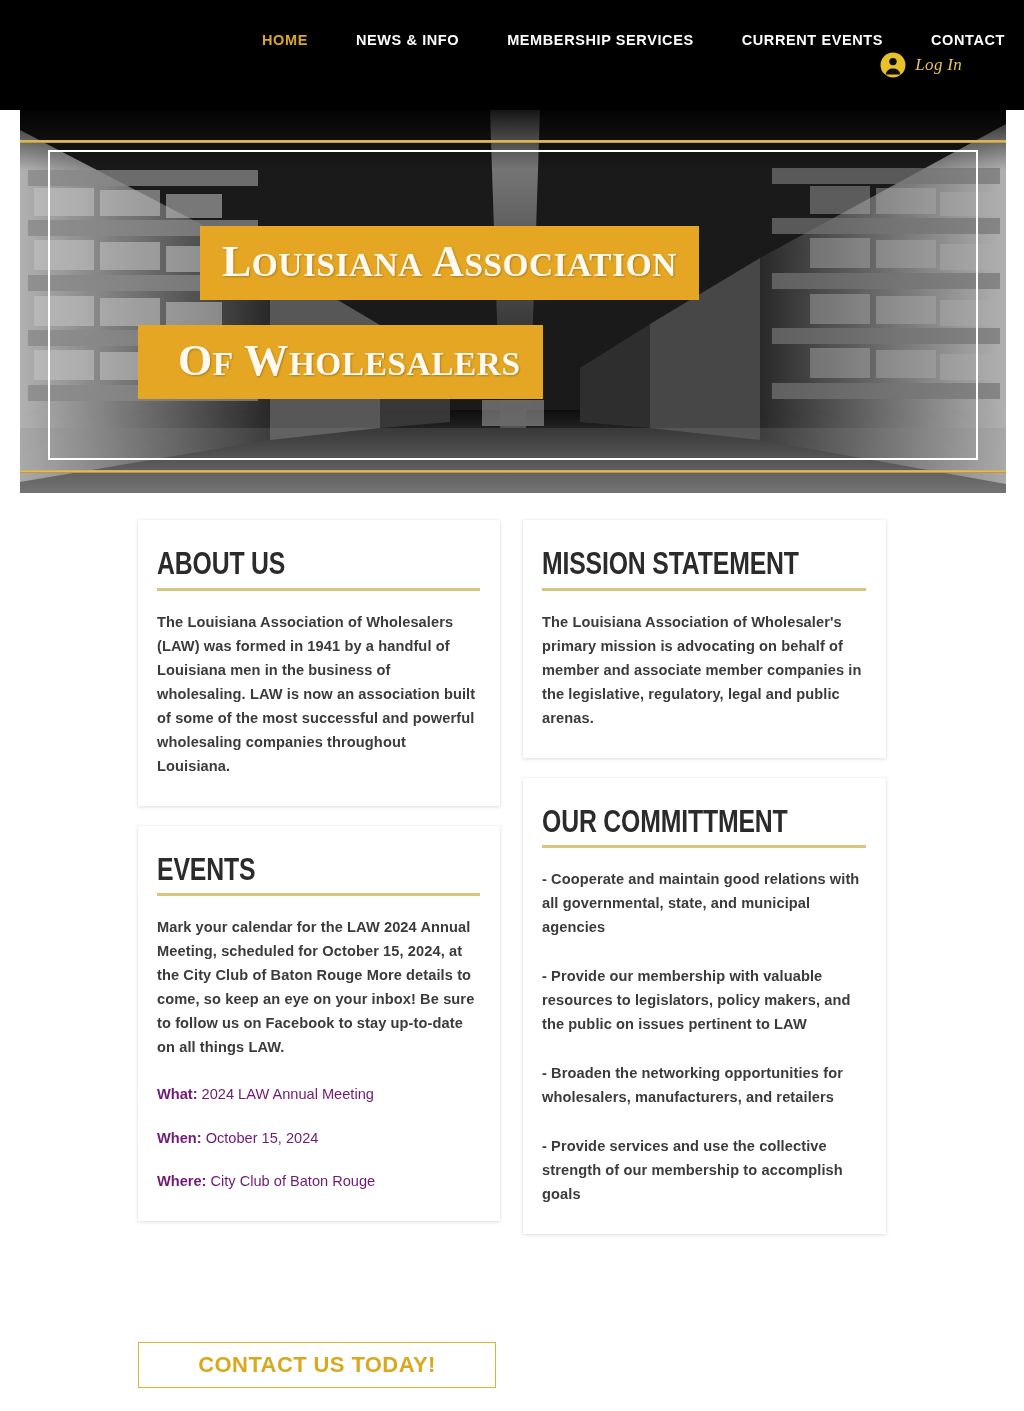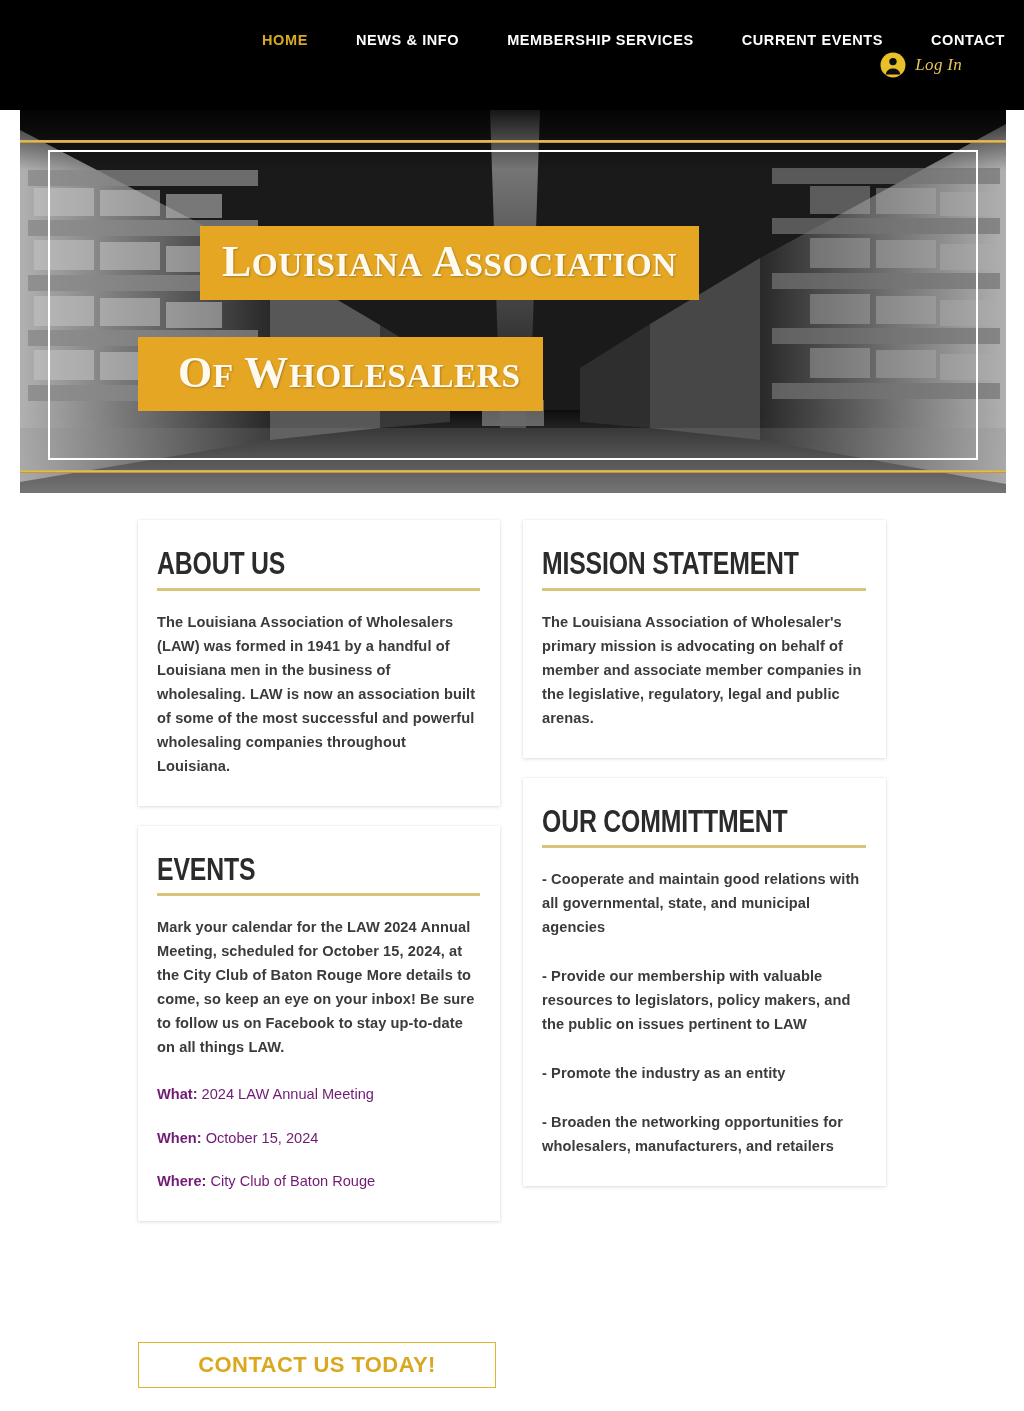--- a/index.html
+++ b/index.html
@@ -100,7 +100,7 @@
   }
   .hero-titles {
     position: absolute; left: 0; right: 0; top: 116px;
-    display: flex; flex-direction: column; align-items: flex-start; gap: 12px;
+    display: flex; flex-direction: column; align-items: flex-start;
   }
   .hero-band {
     background: #E5A623;

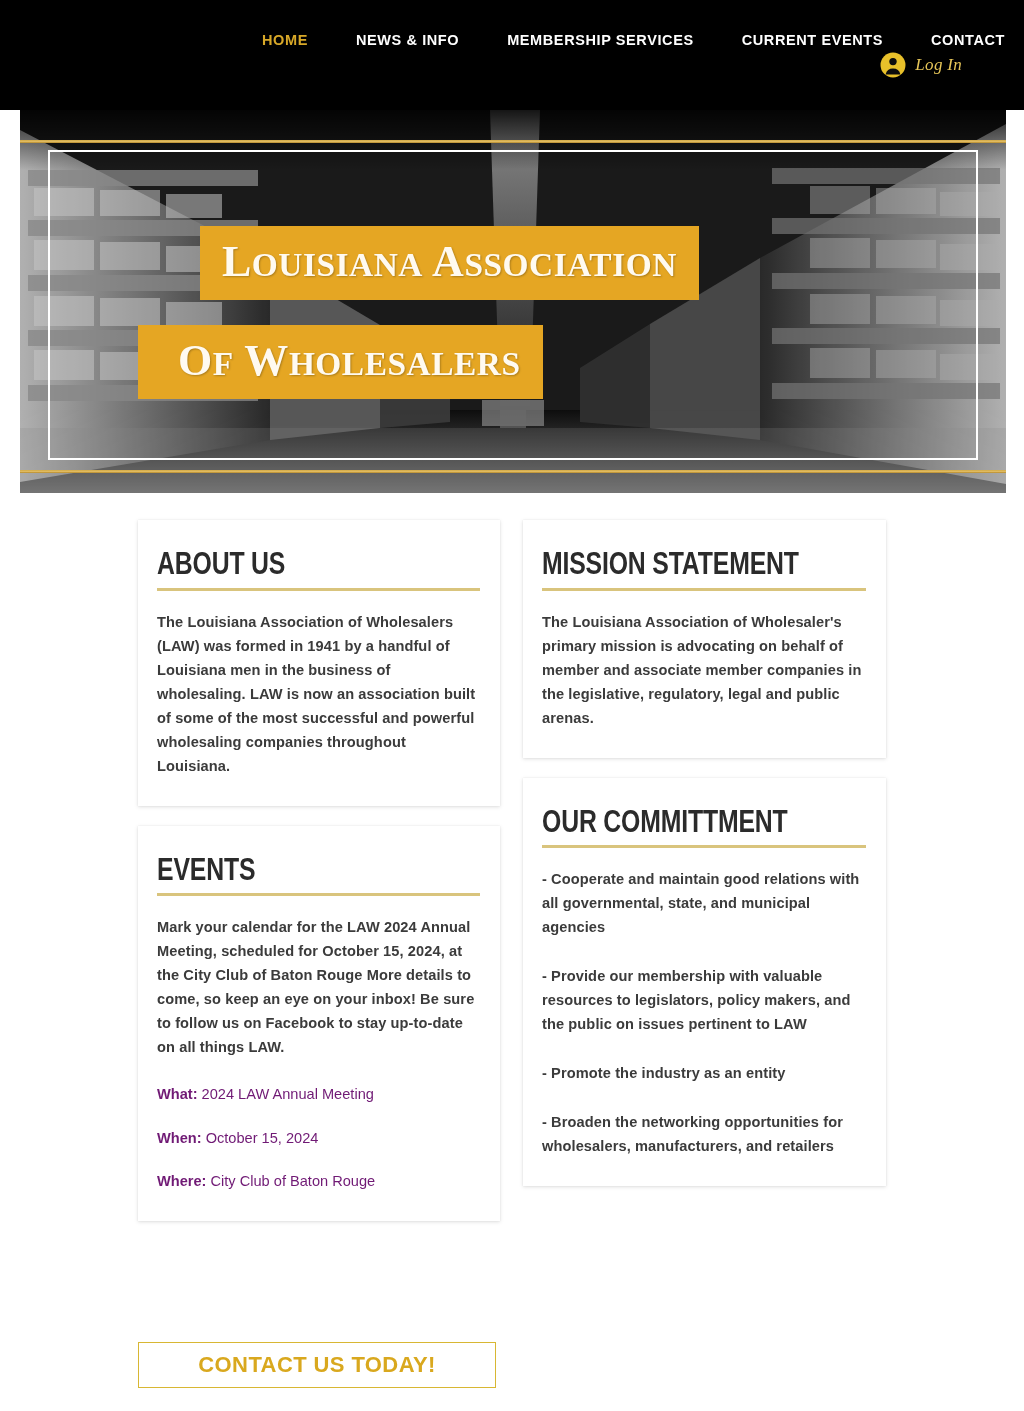--- a/index.html
+++ b/index.html
@@ -379,7 +379,6 @@
         <div class="title-rule"></div>
         <p class="body-text bullet">- Cooperate and maintain good relations with all governmental, state, and municipal agencies</p>
         <p class="body-text bullet">- Provide our membership with valuable resources to legislators, policy makers, and the public on issues pertinent to LAW</p>
-        <p class="body-text bullet">- Promote the industry as an entity</p>
         <p class="body-text bullet">- Broaden the networking opportunities for wholesalers, manufacturers, and retailers</p>
       </section>
     </div>

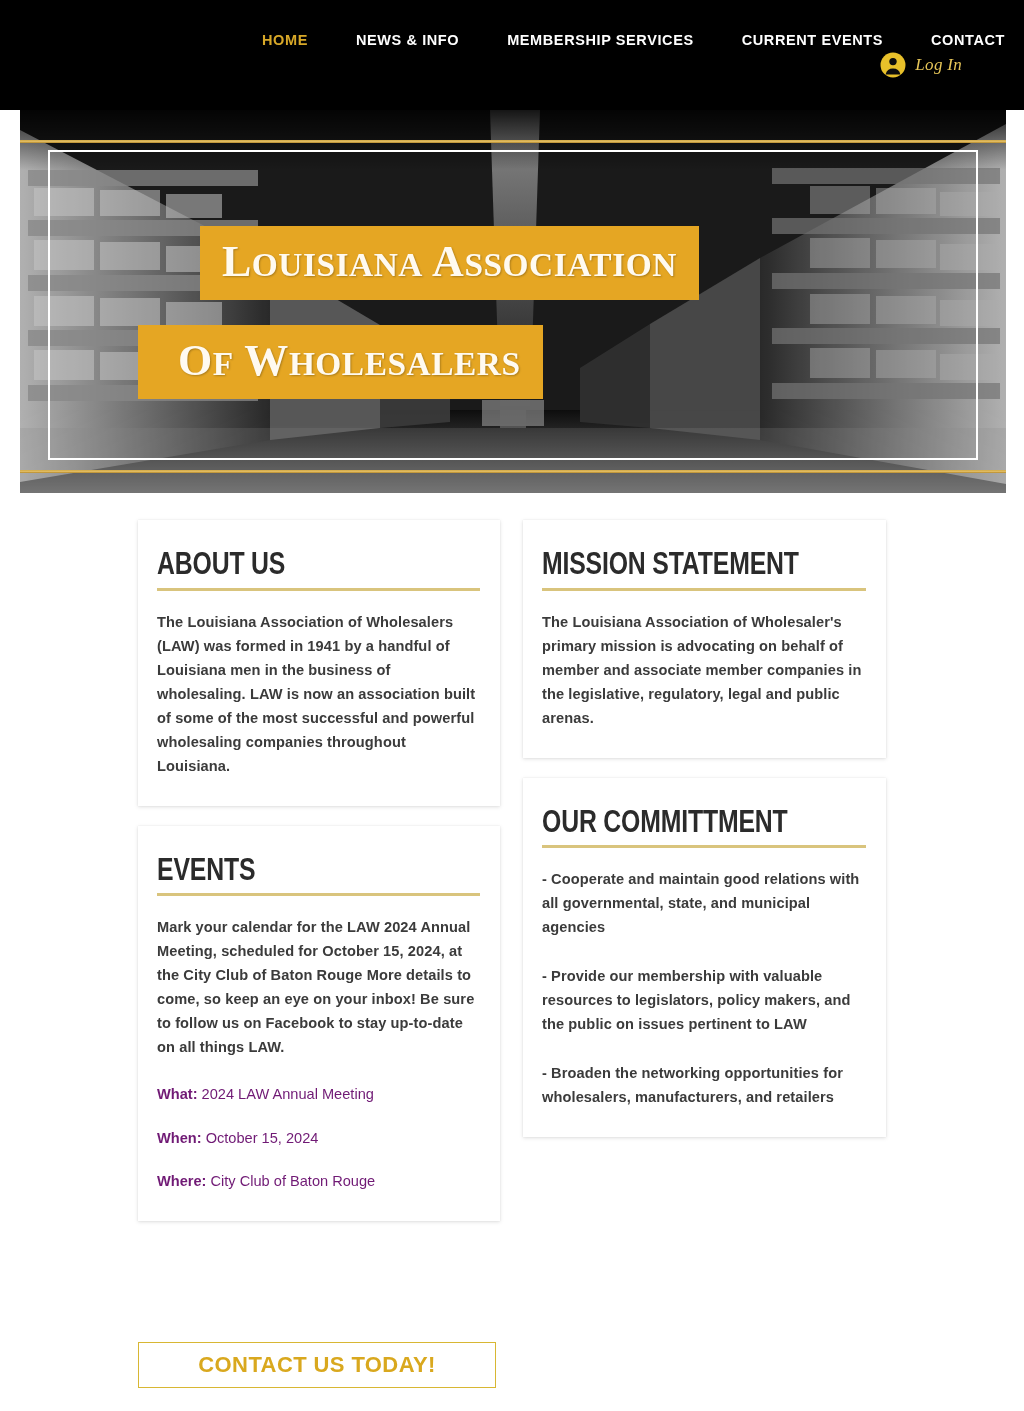--- a/index.html
+++ b/index.html
@@ -380,6 +380,7 @@
         <p class="body-text bullet">- Cooperate and maintain good relations with all governmental, state, and municipal agencies</p>
         <p class="body-text bullet">- Provide our membership with valuable resources to legislators, policy makers, and the public on issues pertinent to LAW</p>
         <p class="body-text bullet">- Broaden the networking opportunities for wholesalers, manufacturers, and retailers</p>
+        <p class="body-text bullet">- Provide services and use the collective strength of our membership to accomplish goals</p>
       </section>
     </div>
 

